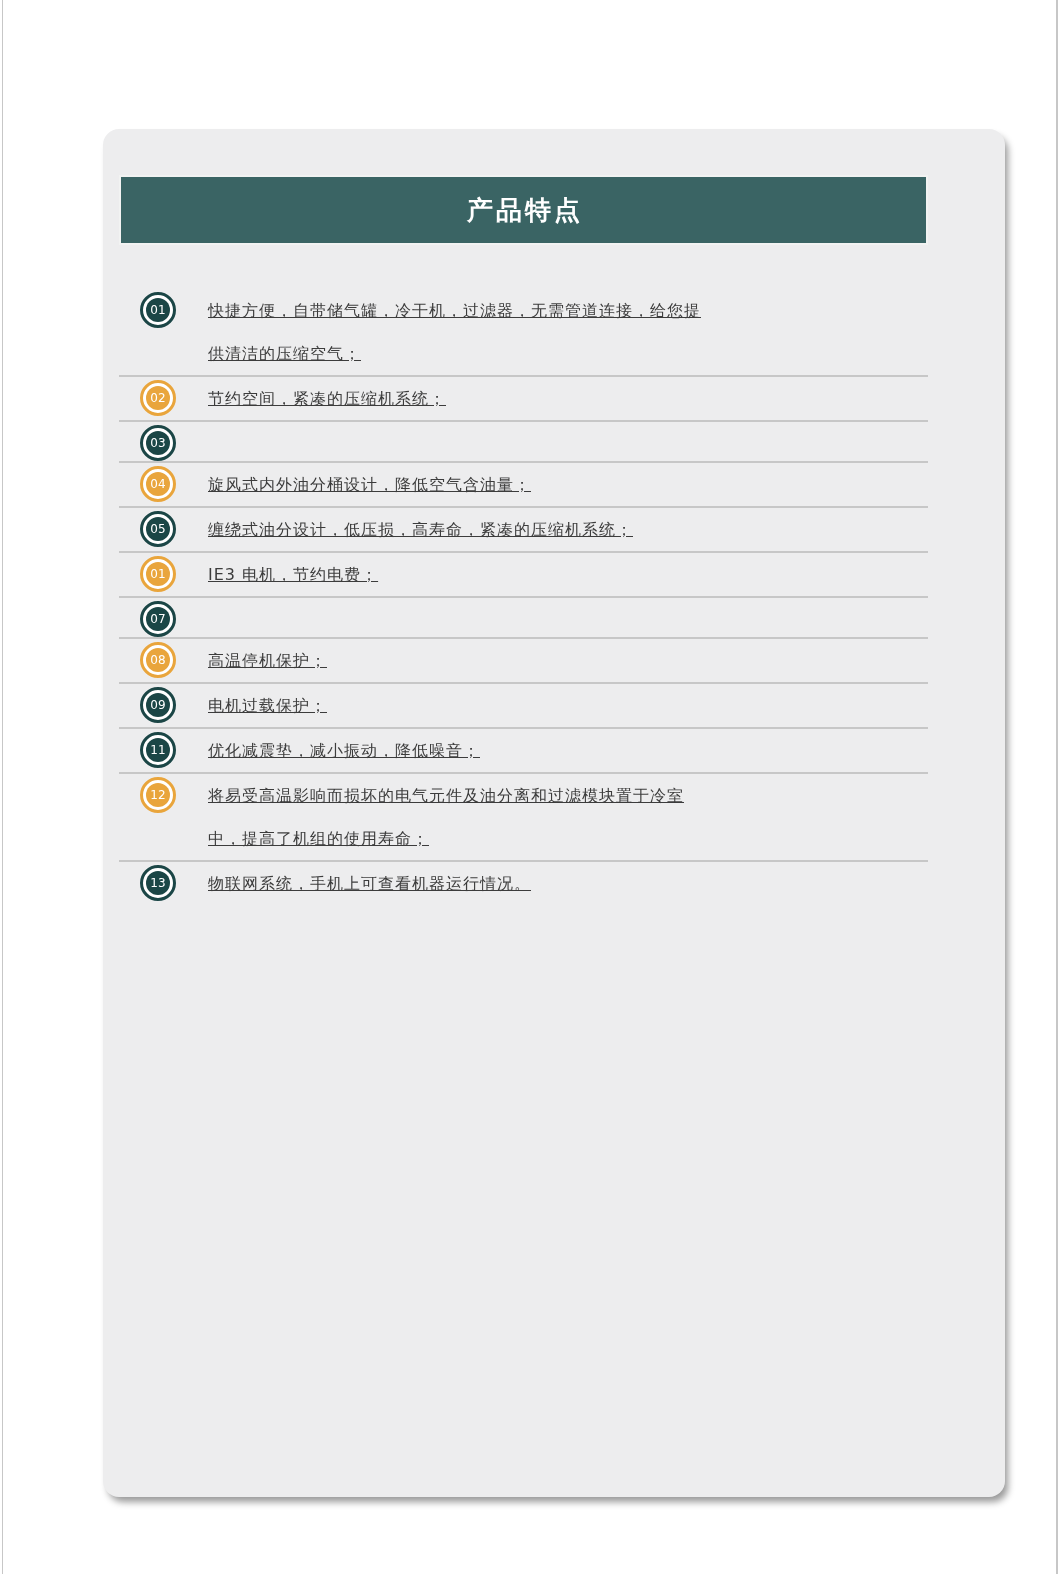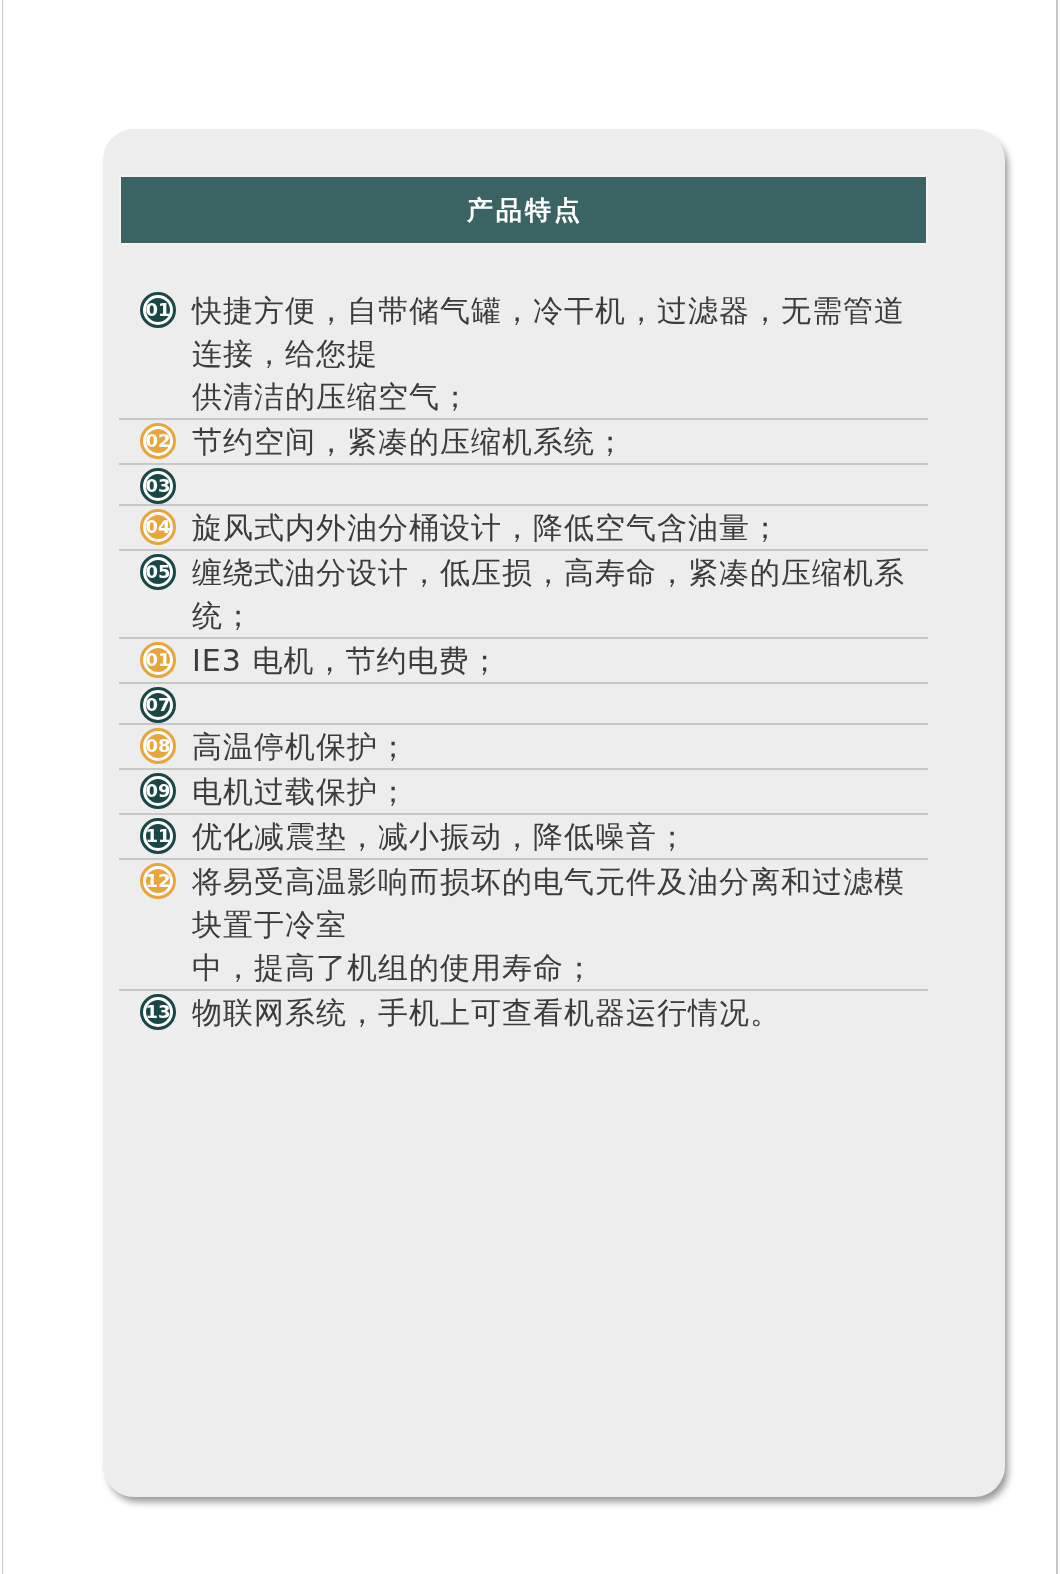--- a/index.html
+++ b/index.html
@@ -32,7 +32,7 @@
     width: 902px;
     height: 1368px;
     background: var(--card-bg, #EDEDEE);
-    border-radius: 31px;
+    border-radius: 16px;
     box-shadow: 4px 6px 7px -1px rgba(0,0,0,0.40);
   }
 

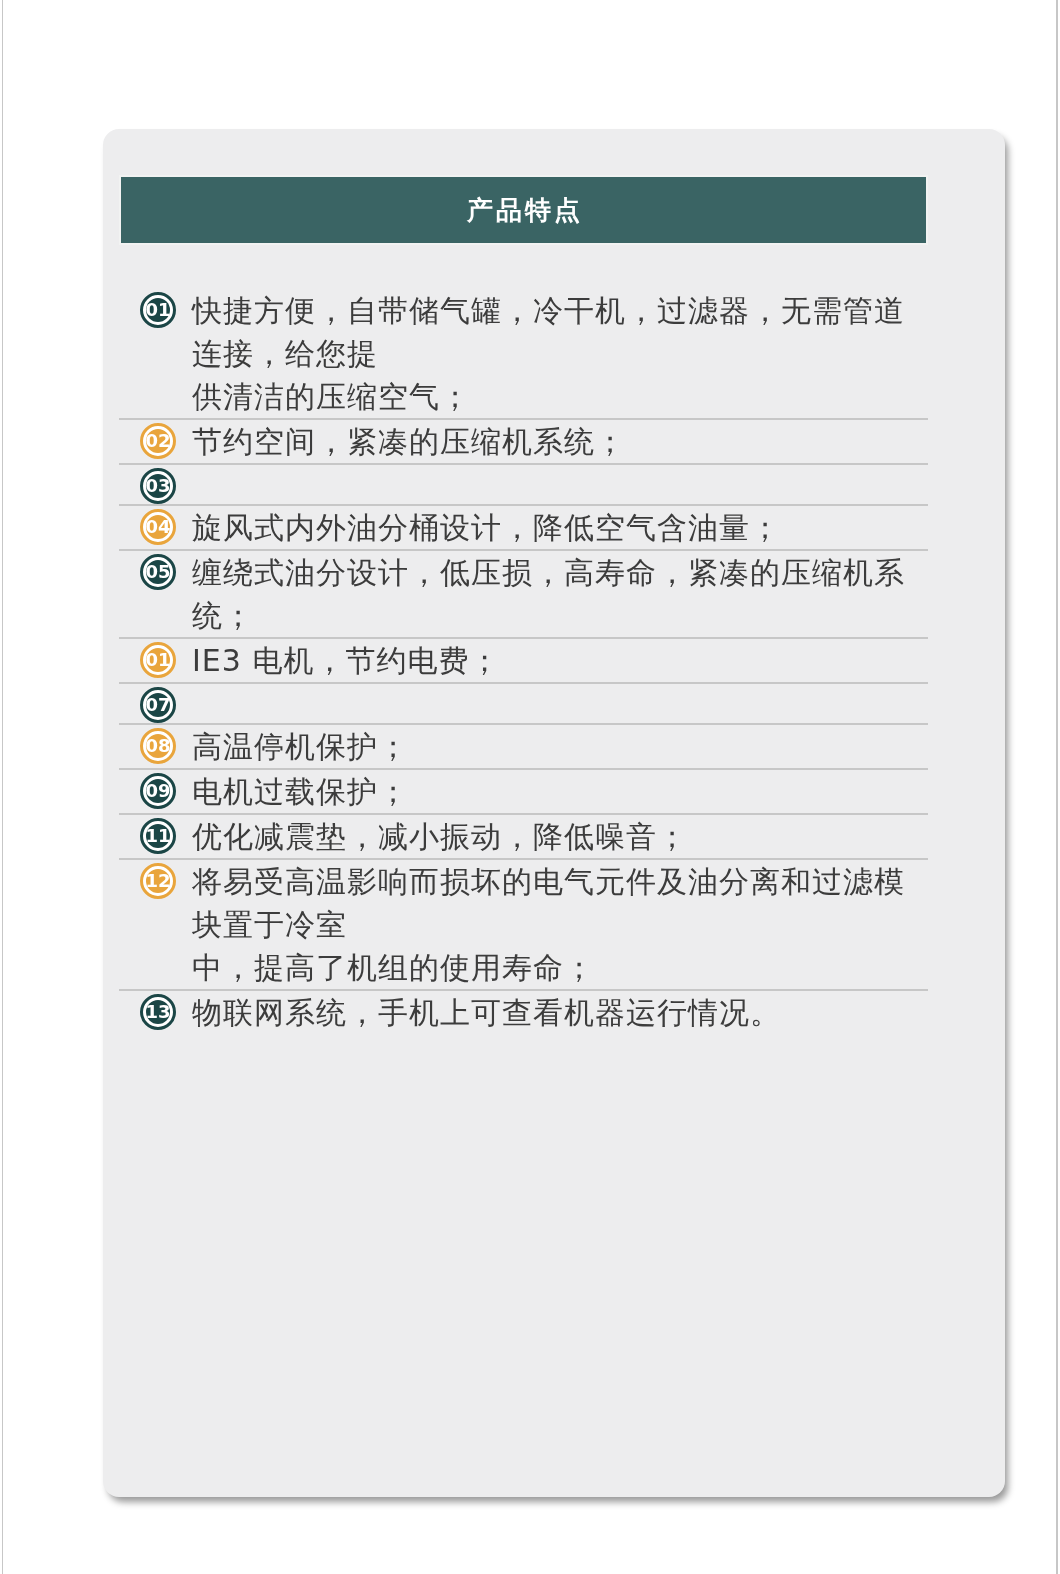--- a/index.html
+++ b/index.html
@@ -95,8 +95,8 @@
   .badge.orange .badge-inner { background: var(--orange, #E9A53C); }
   .badge-num {
     color: #ffffff;
-    font-size: 18px;
-    font-weight: bold;
+    font-size: 12px;
+    font-weight: normal;
     line-height: 1;
   }
 

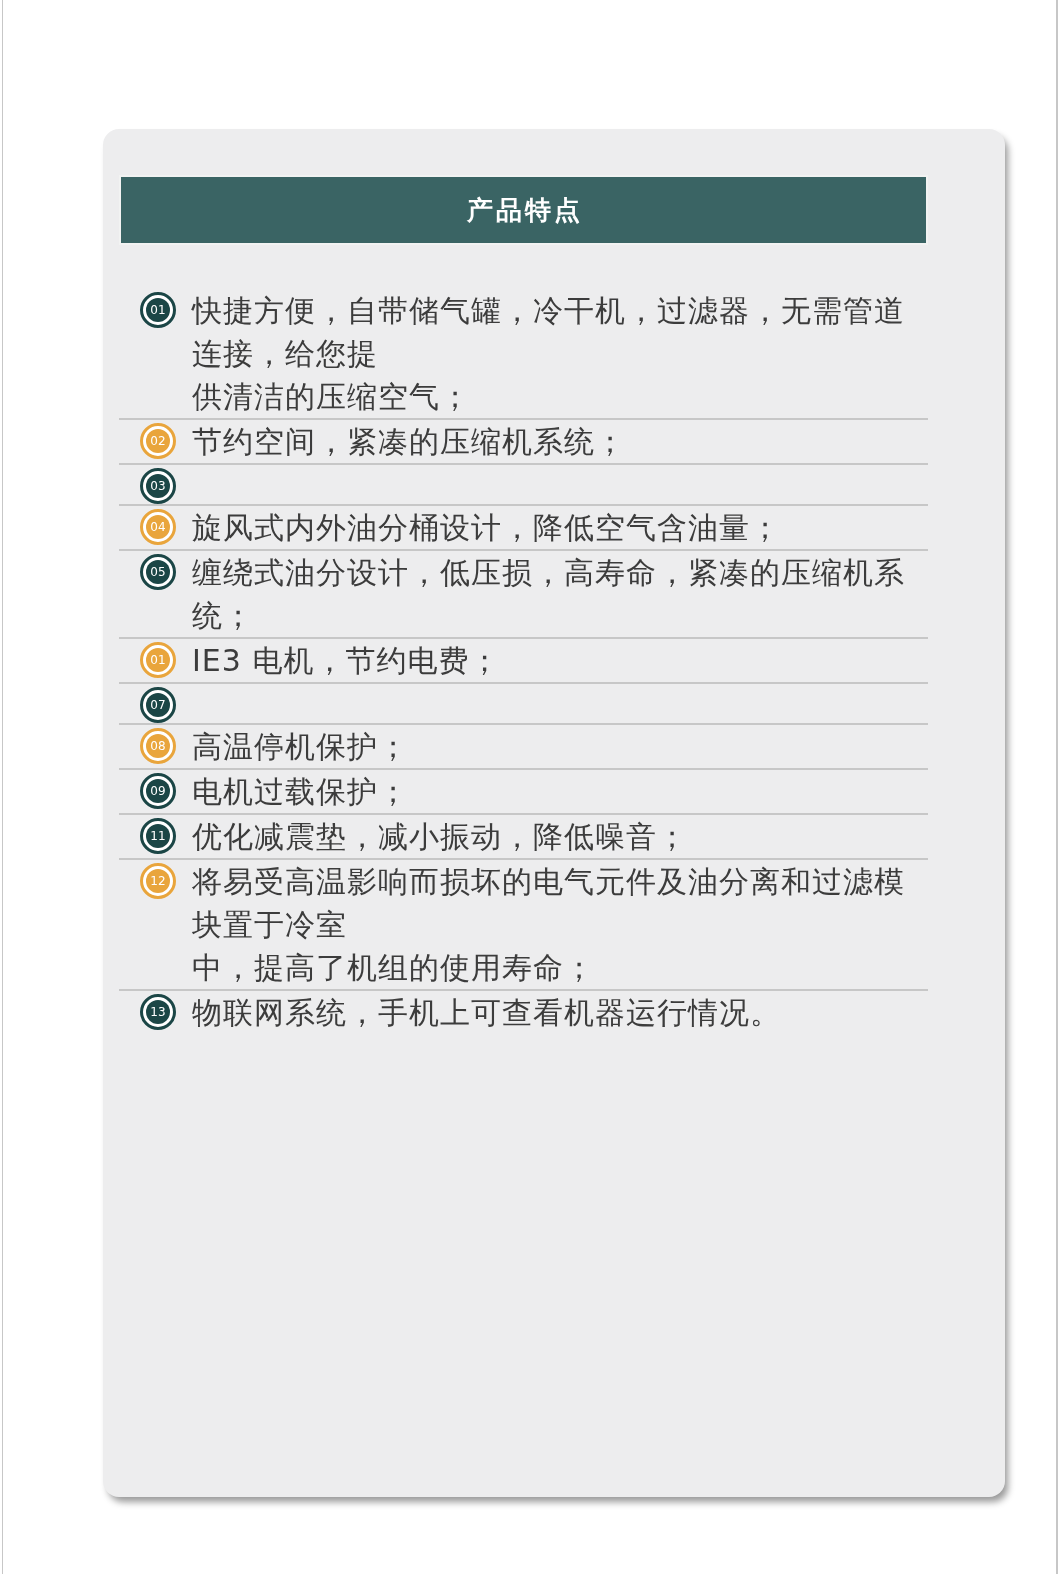--- a/index.html
+++ b/index.html
@@ -101,12 +101,13 @@
   }
 
   .feature-text {
-    margin-left: 16px;
-    font-size: 30px;
+    margin-left: 32px;
+    font-size: 16px;
     line-height: 43px;
     letter-spacing: 1px;
     color: var(--text, #3C3C3C);
     white-space: pre-line;
+    text-decoration: underline;
   }
 </style>
 </head>

